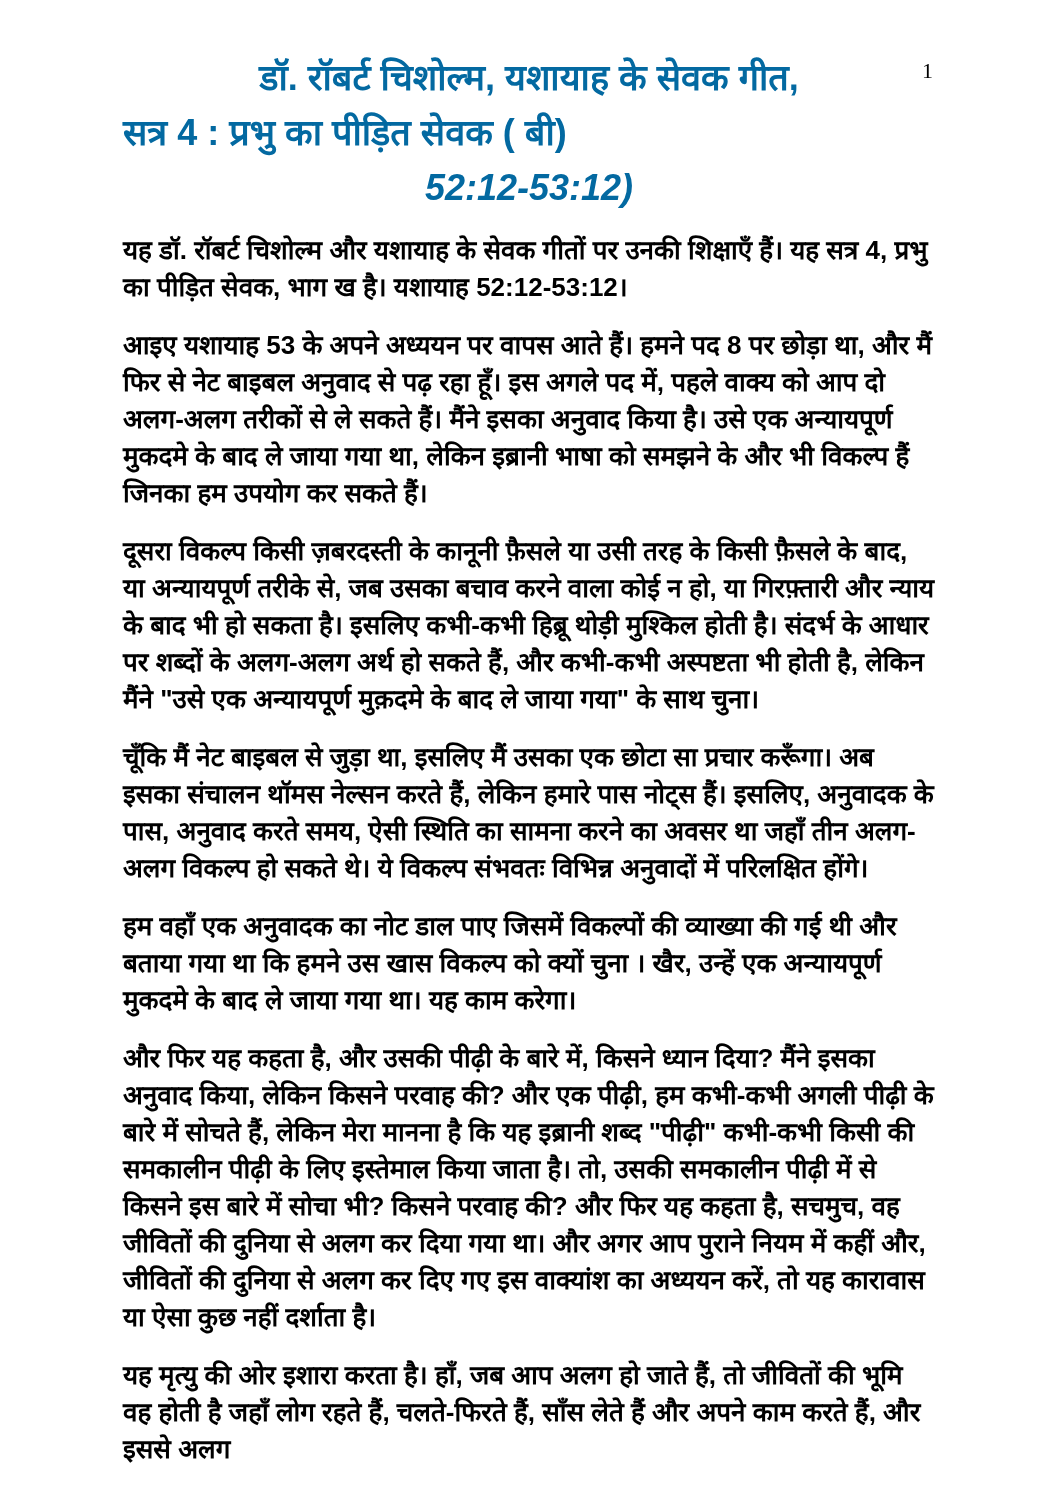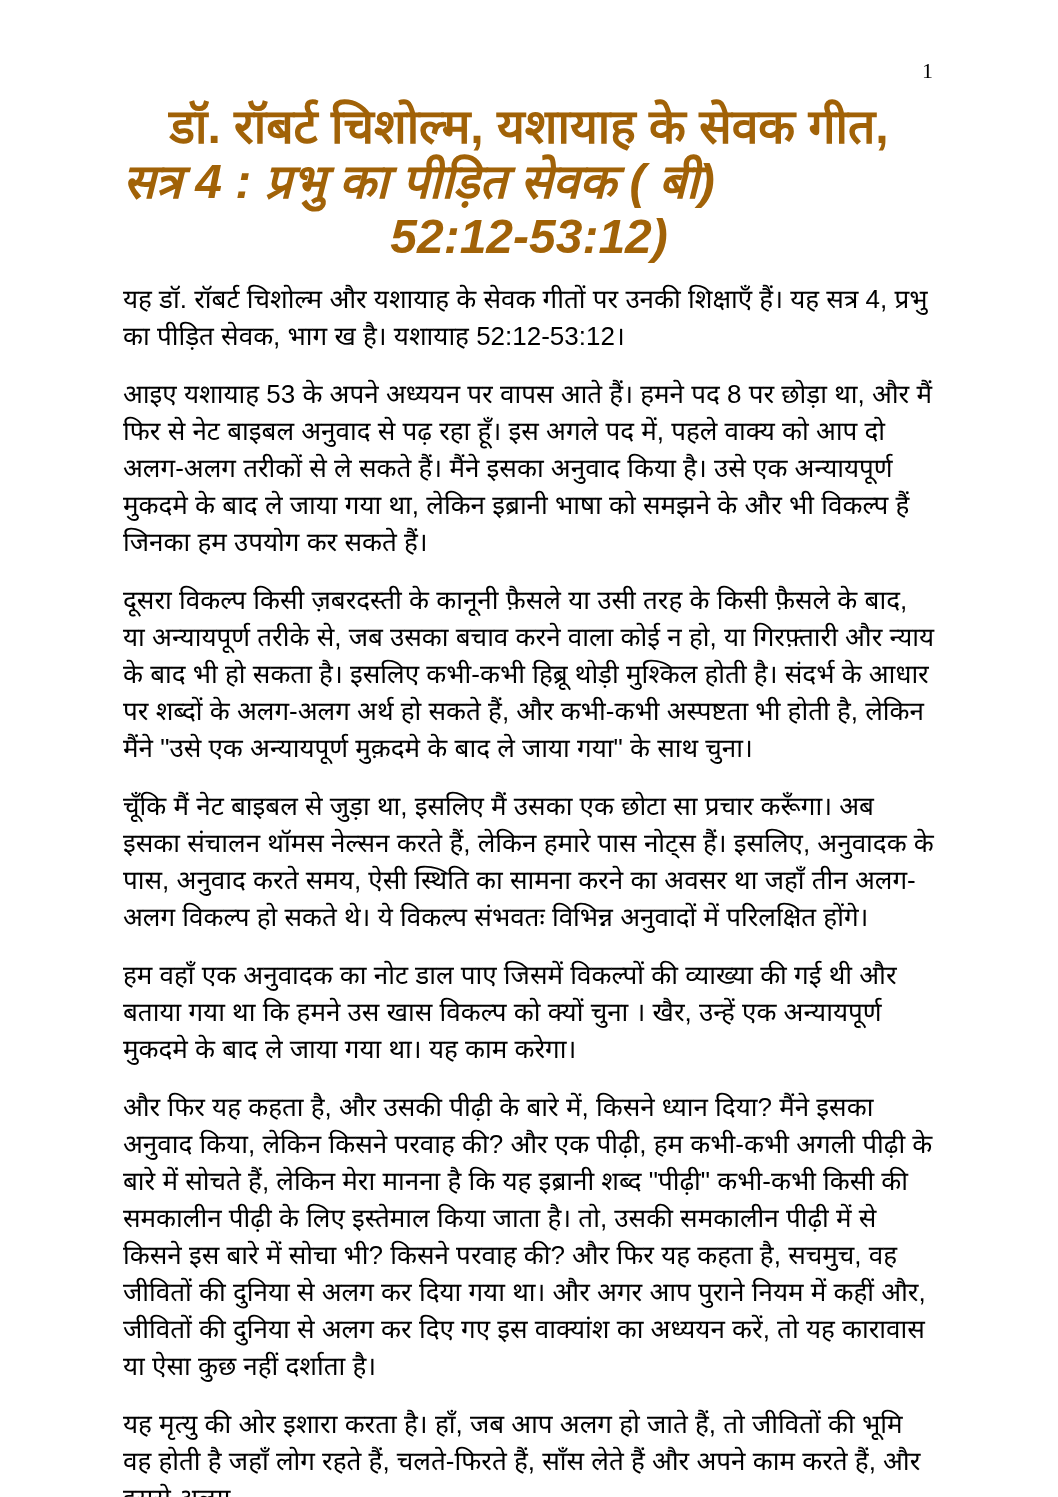--- a/index.html
+++ b/index.html
@@ -33,11 +33,11 @@
     color: #000000;
   }
   .doc-title {
-    padding-top: 99px;
+    padding-top: 50px;
     font-weight: 700;
-    font-size: 48px;
+    font-size: 36px;
     line-height: 55px;
-    color: #a16207;
+    color: #0369a1;
     letter-spacing: 0px;
   }
   .doc-title .t-line1 {

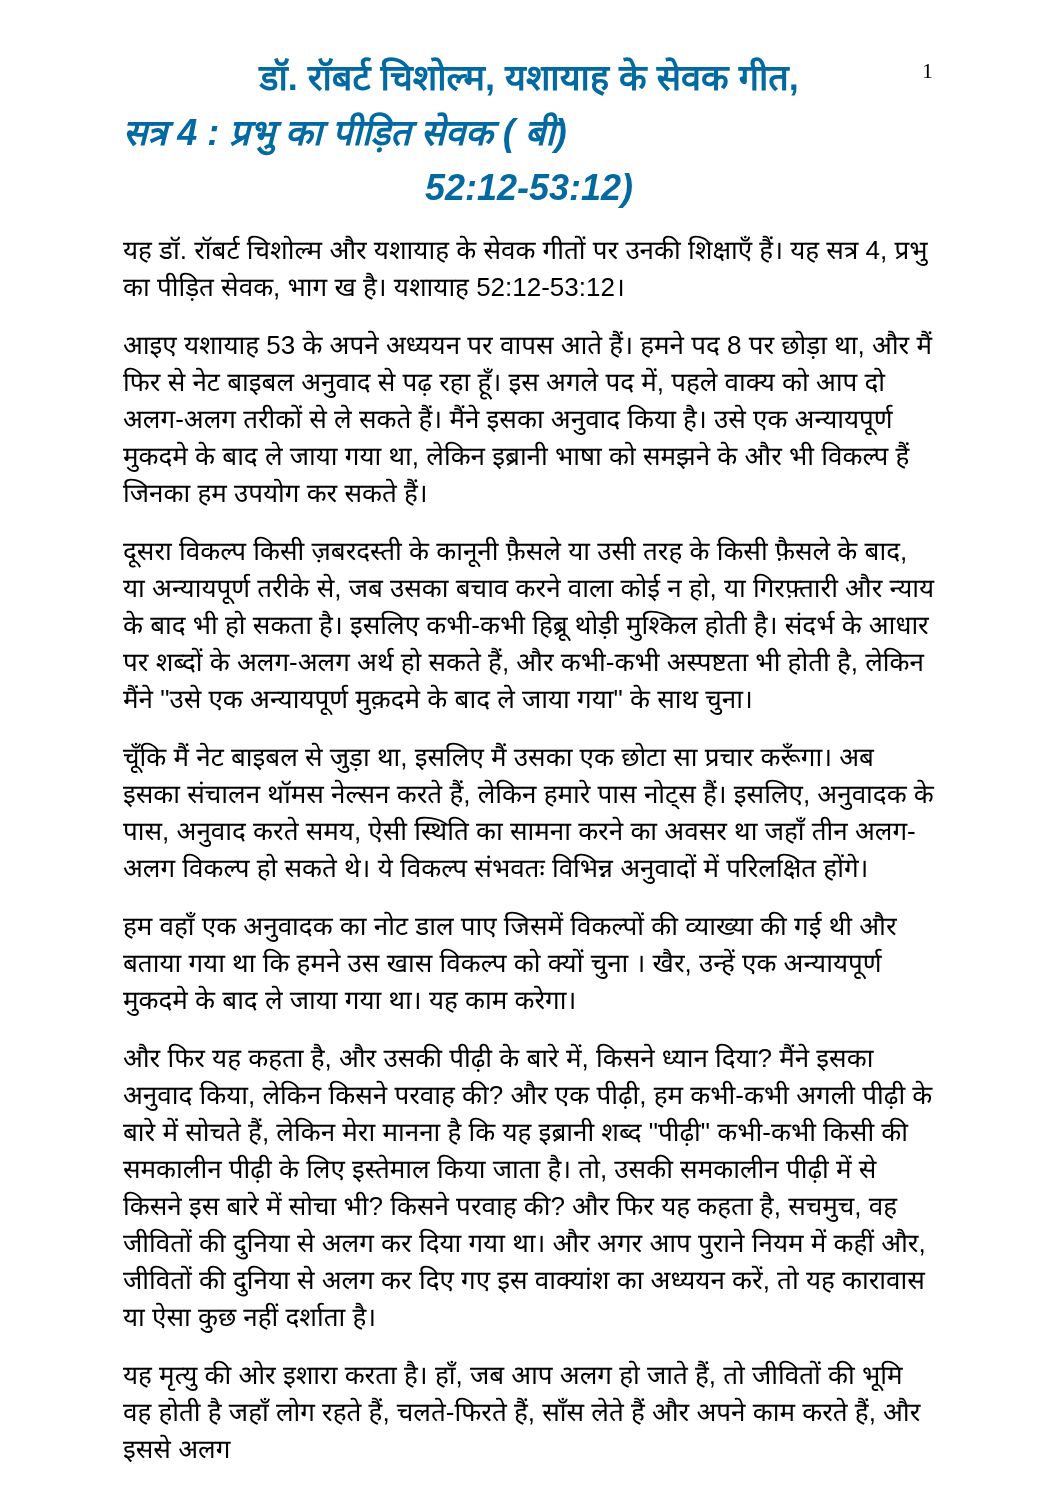--- a/index.html
+++ b/index.html
@@ -47,7 +47,6 @@
     display: flex;
     justify-content: space-between;
     align-items: baseline;
-    font-style: italic;
   }
   .doc-title .t-line3 {
     text-align: center;

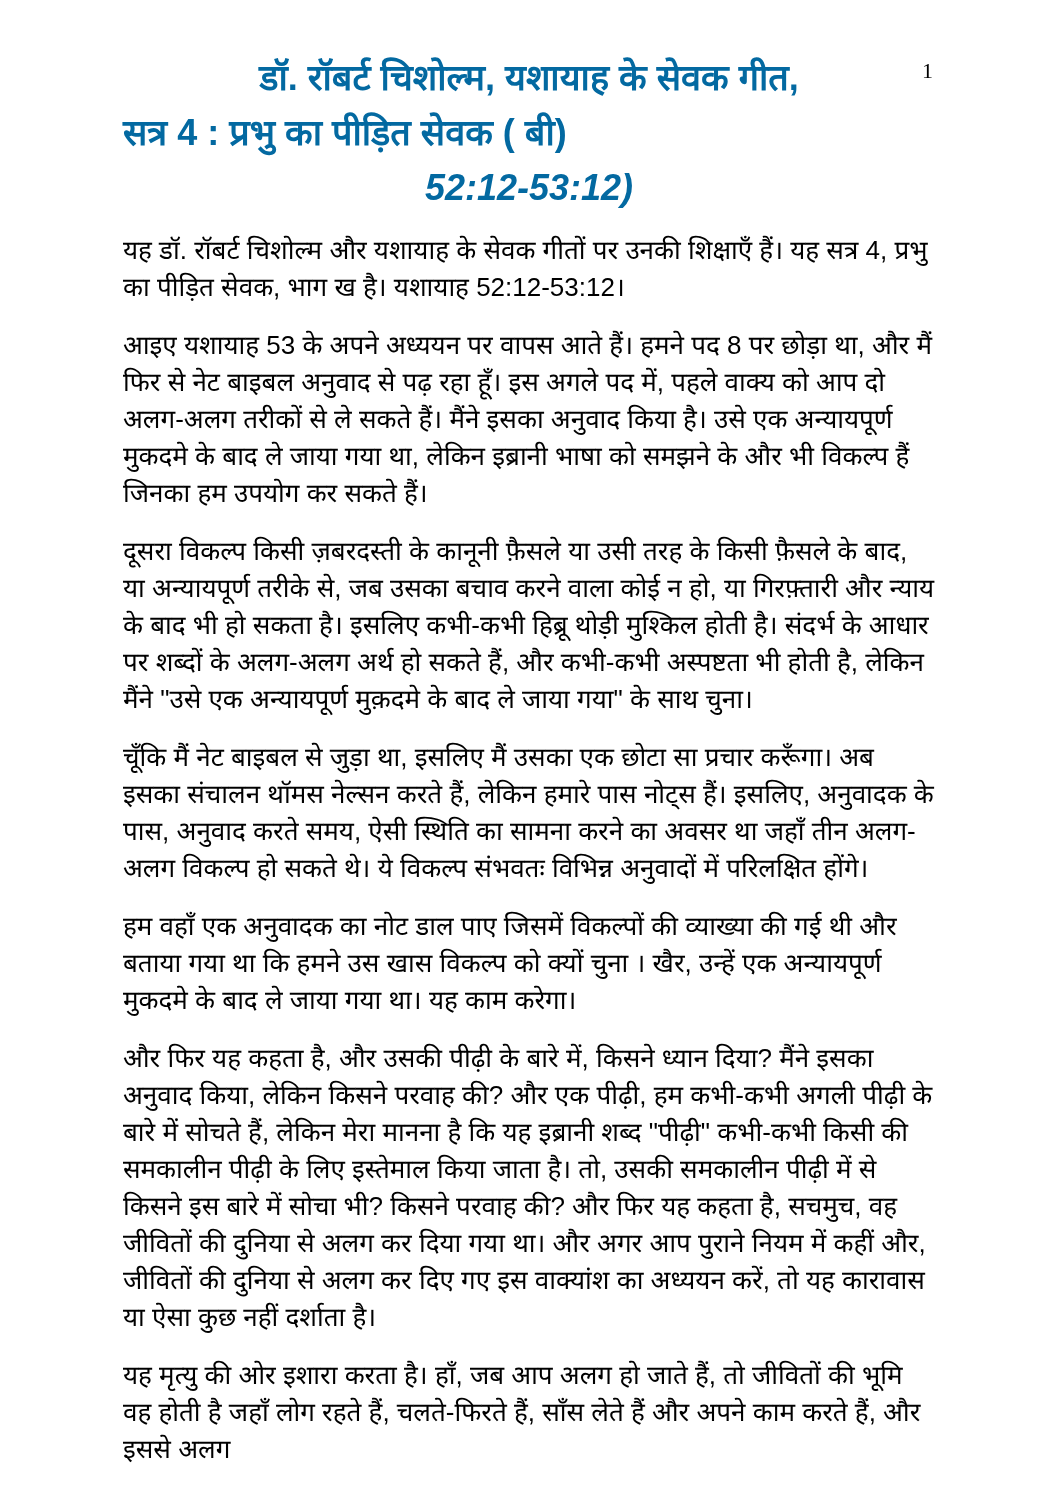--- a/index.html
+++ b/index.html
@@ -60,6 +60,7 @@
   }
   .doc-body p {
     margin: 0 0 21px 0;
+    font-weight: bold;
   }
 </style>
 </head>

